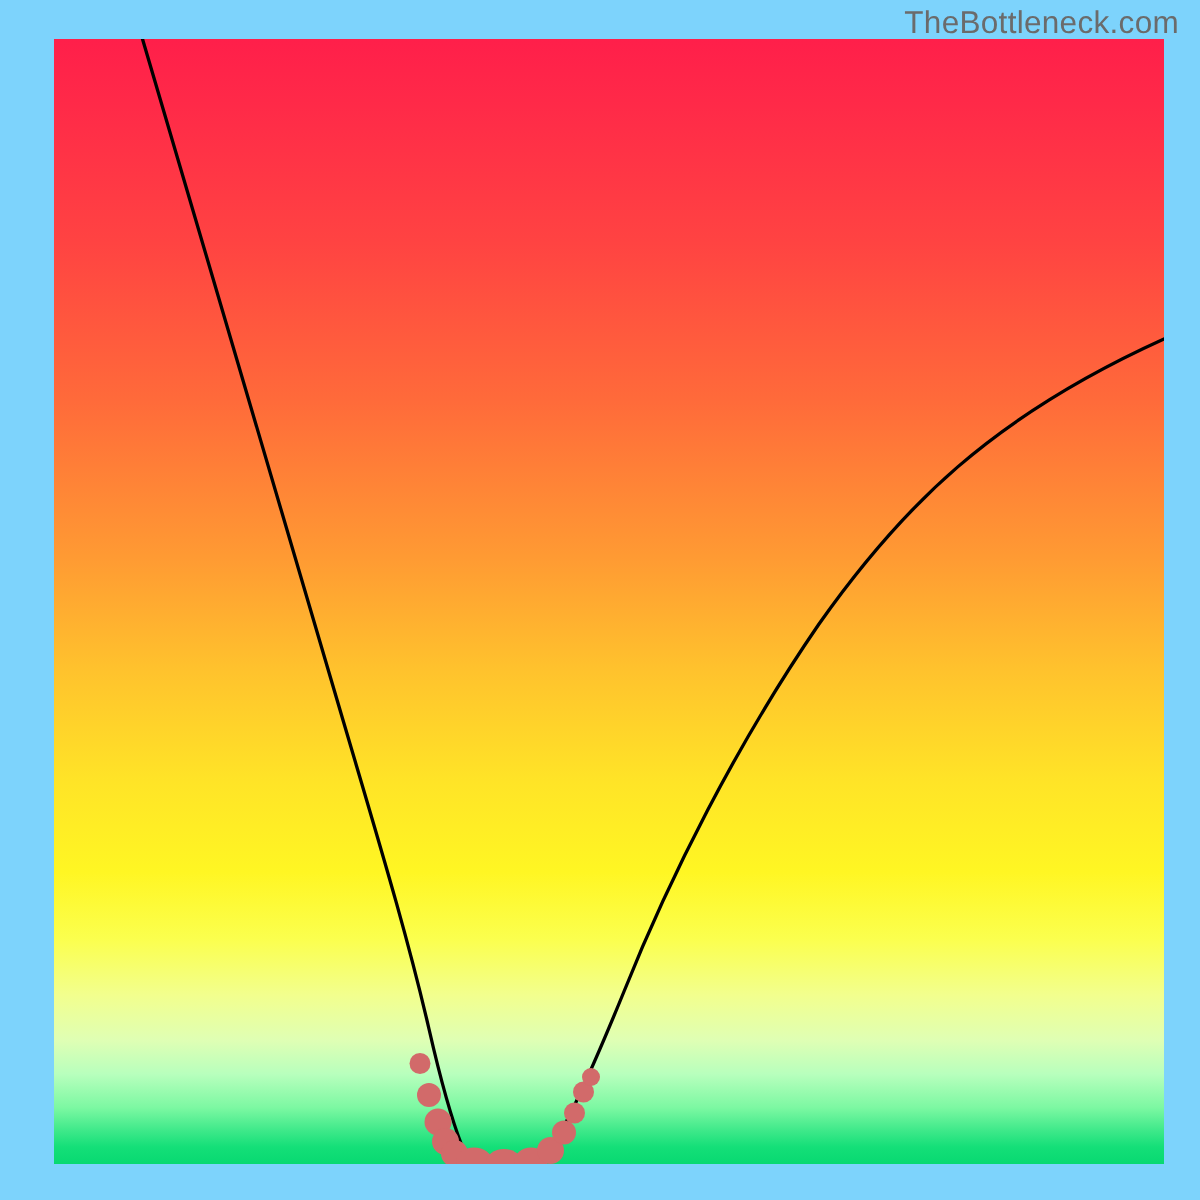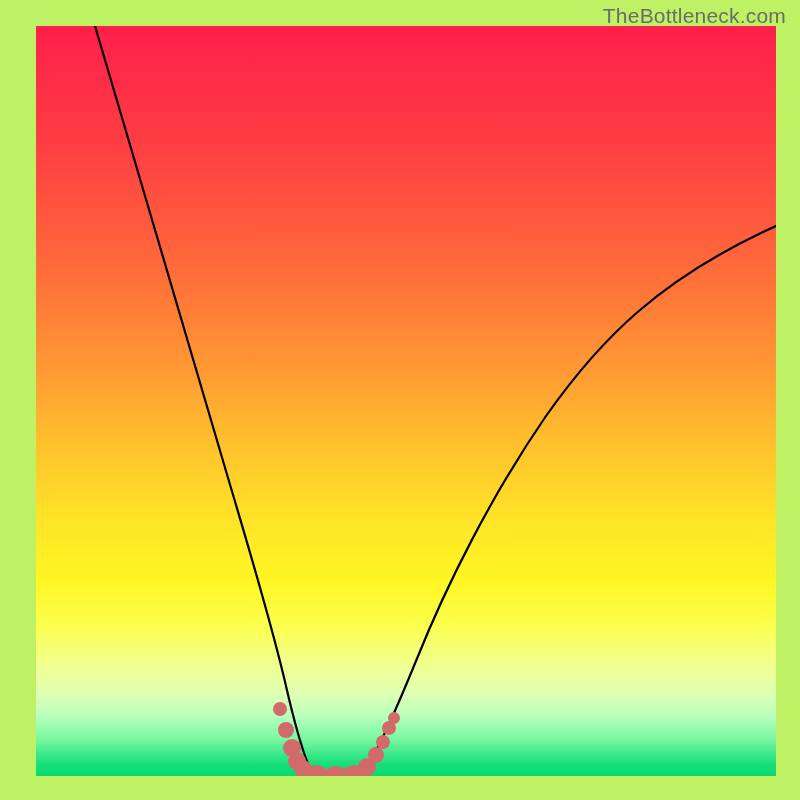--- a/index.html
+++ b/index.html
@@ -17,7 +17,7 @@
     top: 0;
     width: 800px;
     height: 800px;
-    background: #bef264;
+    background: #7dd3fc;
   }
   .plot {
     position: absolute;

